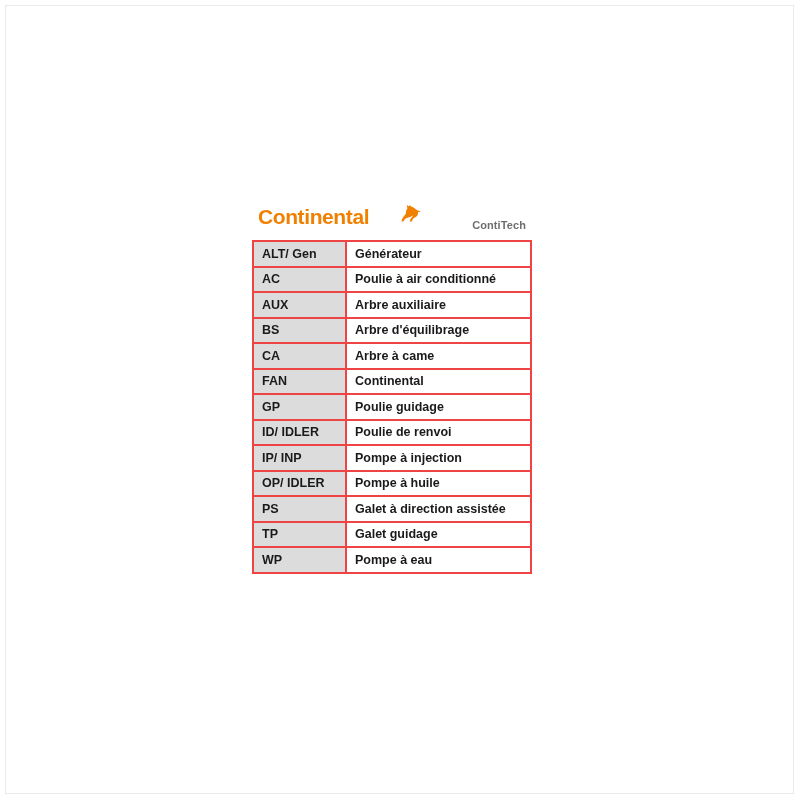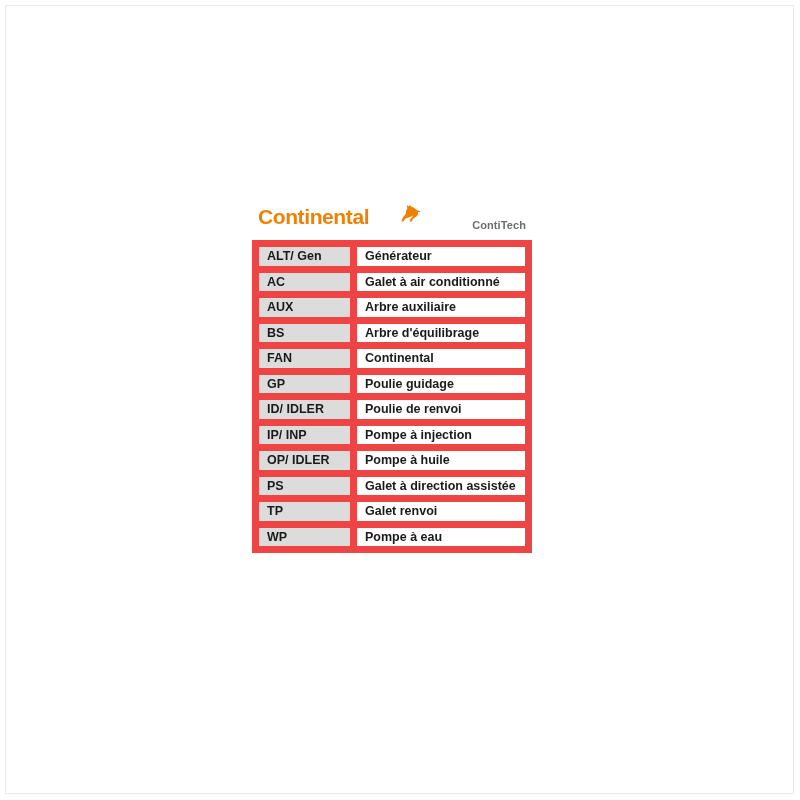--- a/index.html
+++ b/index.html
@@ -79,7 +79,7 @@
     height: 25.5px;
   }
   table.legend td {
-    border: 7px solid #ef4444;
+    border: 2px solid #ef4444;
     font-size: 12.5px;
     font-weight: bold;
     color: #1a1a1a;

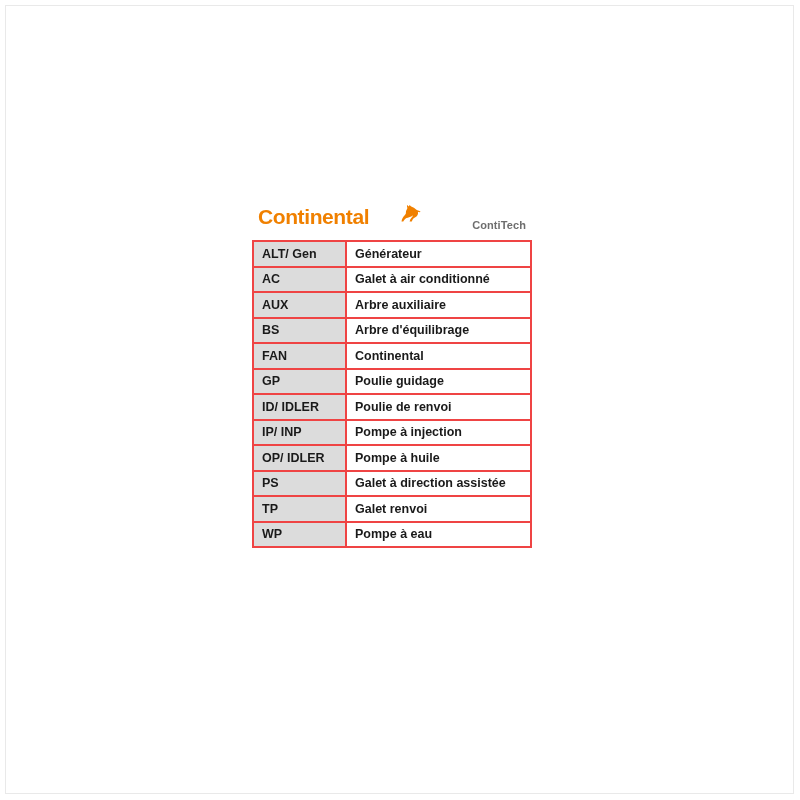--- a/index.html
+++ b/index.html
@@ -127,7 +127,7 @@
         </tr>
         <tr>
           <td class="abbr">AC</td>
-          <td class="desc">Galet à air conditionné</td>
+          <td class="desc">Poulie à air conditionné</td>
         </tr>
         <tr>
           <td class="abbr">AUX</td>

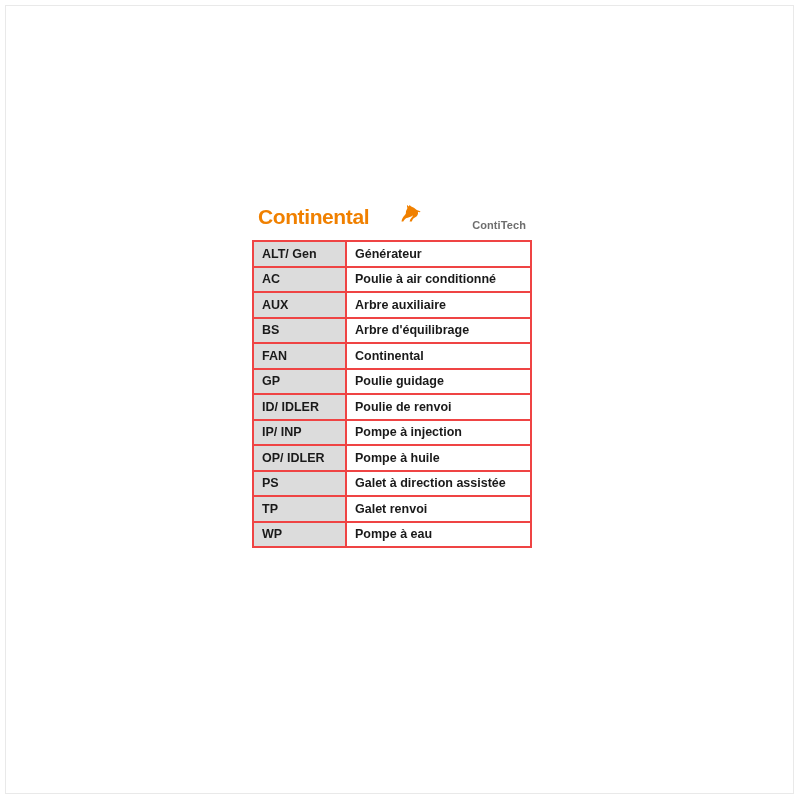--- a/index.html
+++ b/index.html
@@ -138,6 +138,10 @@
           <td class="desc">Arbre d'équilibrage</td>
         </tr>
         <tr>
+          <td class="abbr">CA</td>
+          <td class="desc">Arbre à came</td>
+        </tr>
+        <tr>
           <td class="abbr">FAN</td>
           <td class="desc">Continental</td>
         </tr>

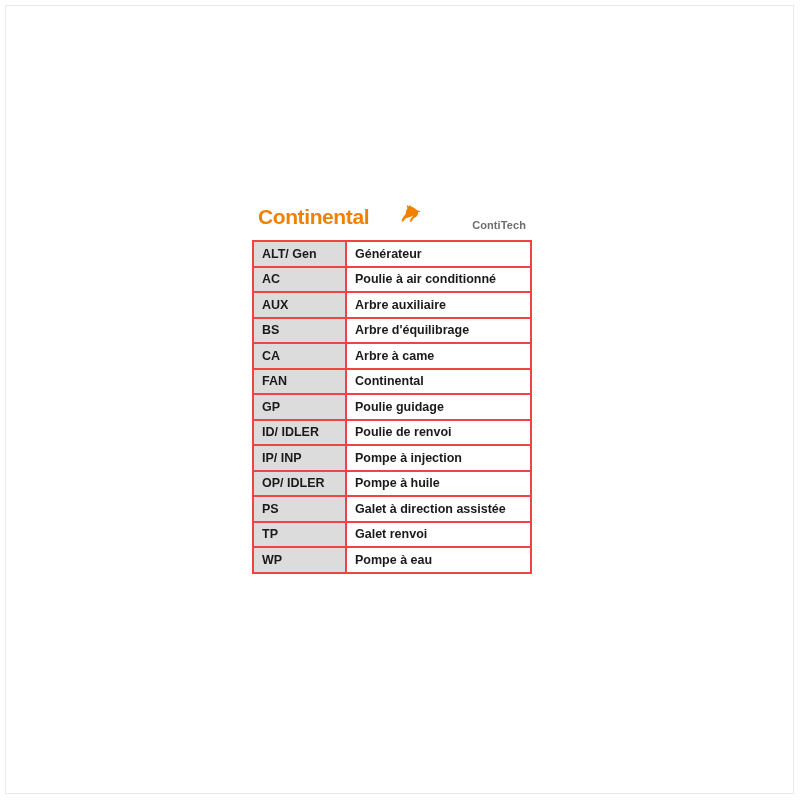--- a/index.html
+++ b/index.html
@@ -167,7 +167,7 @@
         </tr>
         <tr>
           <td class="abbr">TP</td>
-          <td class="desc">Galet renvoi</td>
+          <td class="desc">Galet guidage</td>
         </tr>
         <tr>
           <td class="abbr">WP</td>

